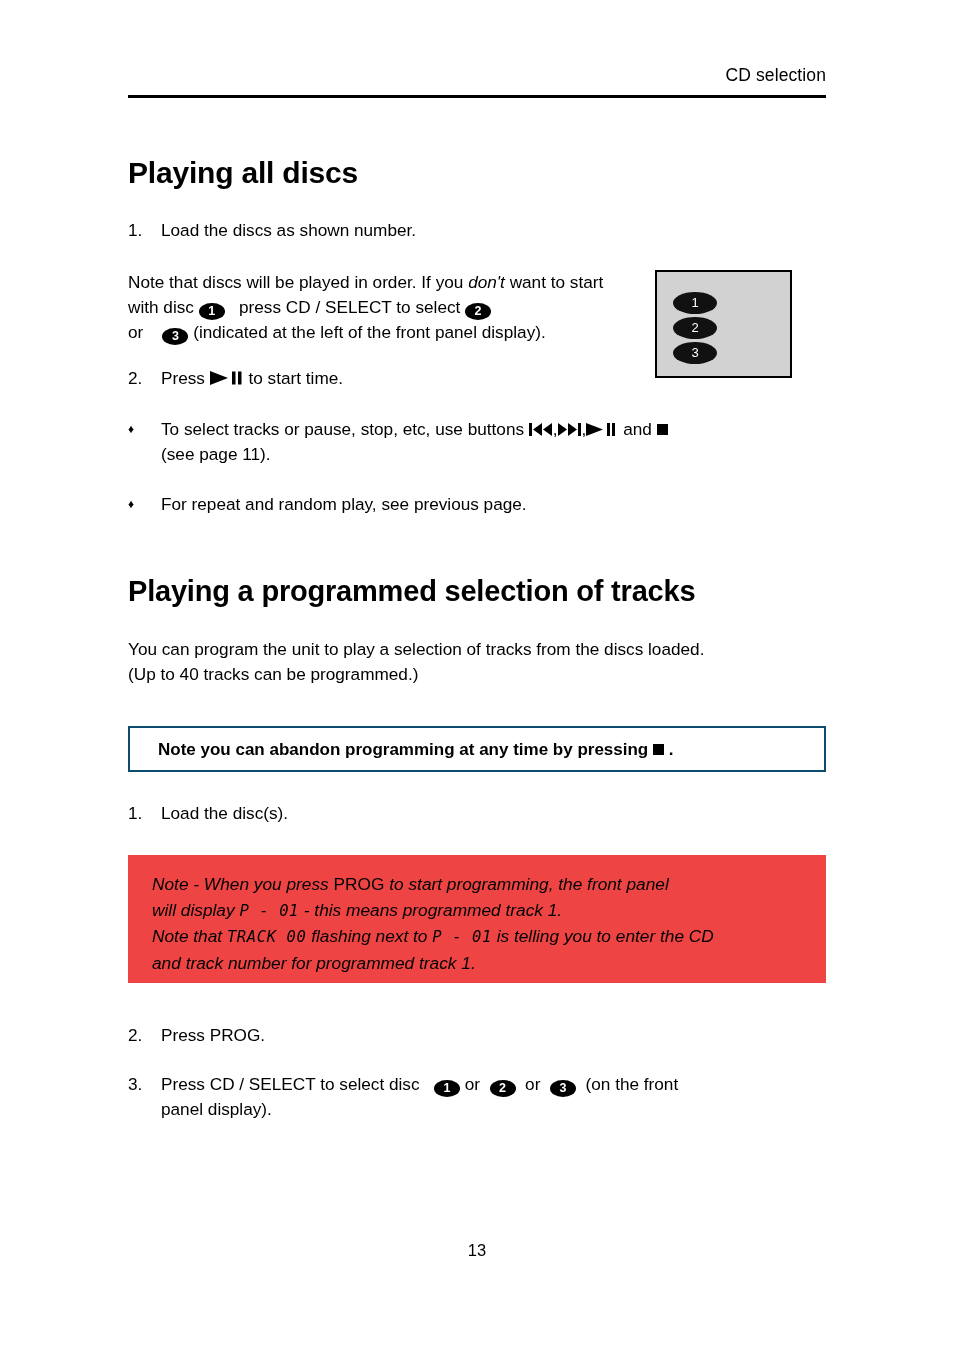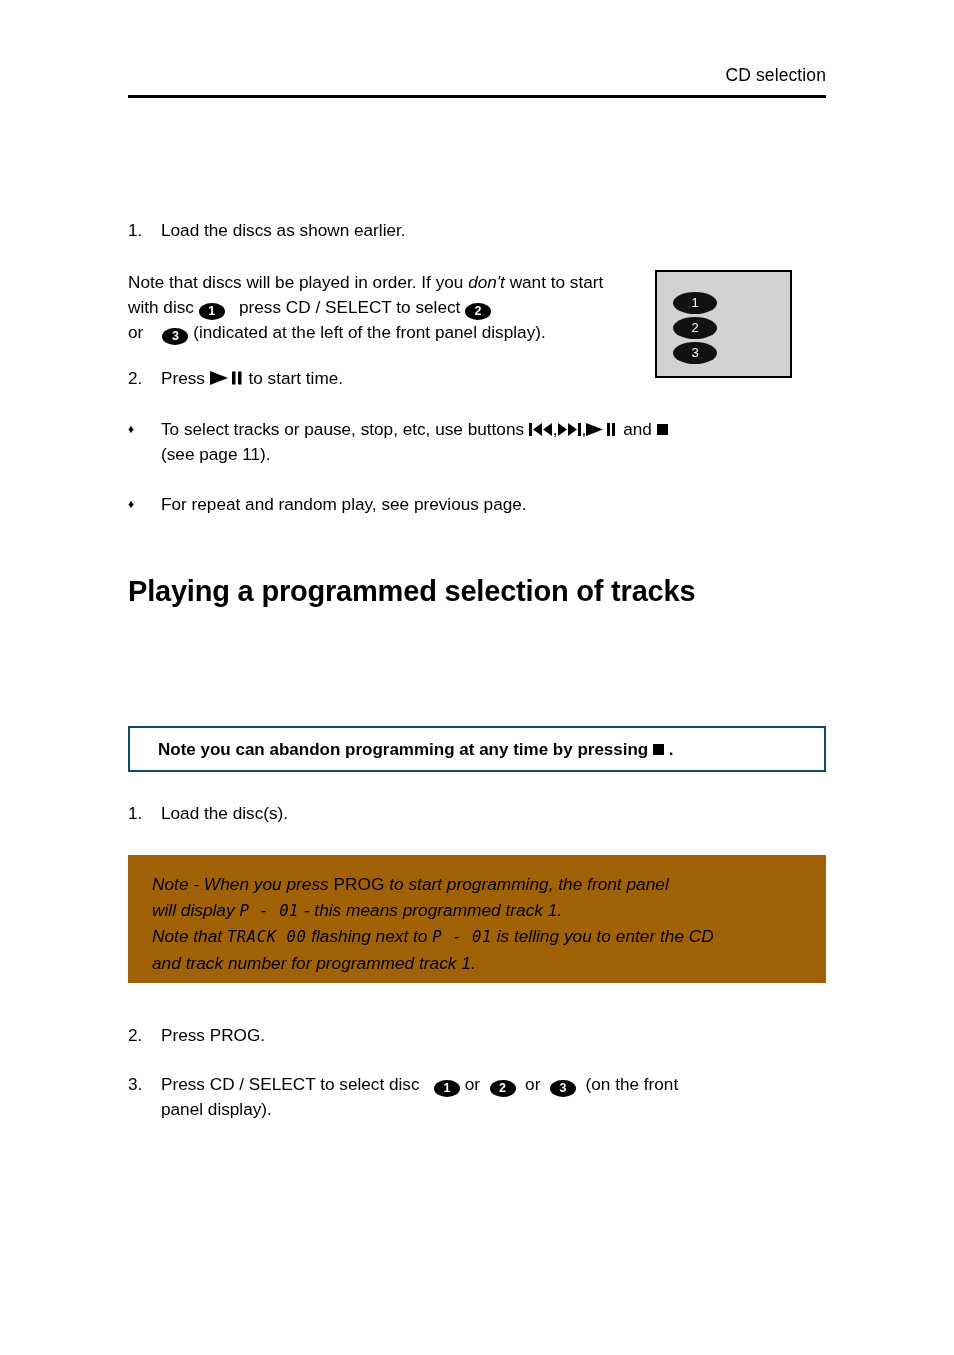--- a/index.html
+++ b/index.html
@@ -227,6 +227,7 @@
   </div>
   <div class="header-rule"></div>
 
+  <div class="h1" id="heading-playing-all-discs">Playing all discs</div>
 
   <div class="step" style="left:128px; top:218px; width:698px;">
     <span class="num">1.</span>

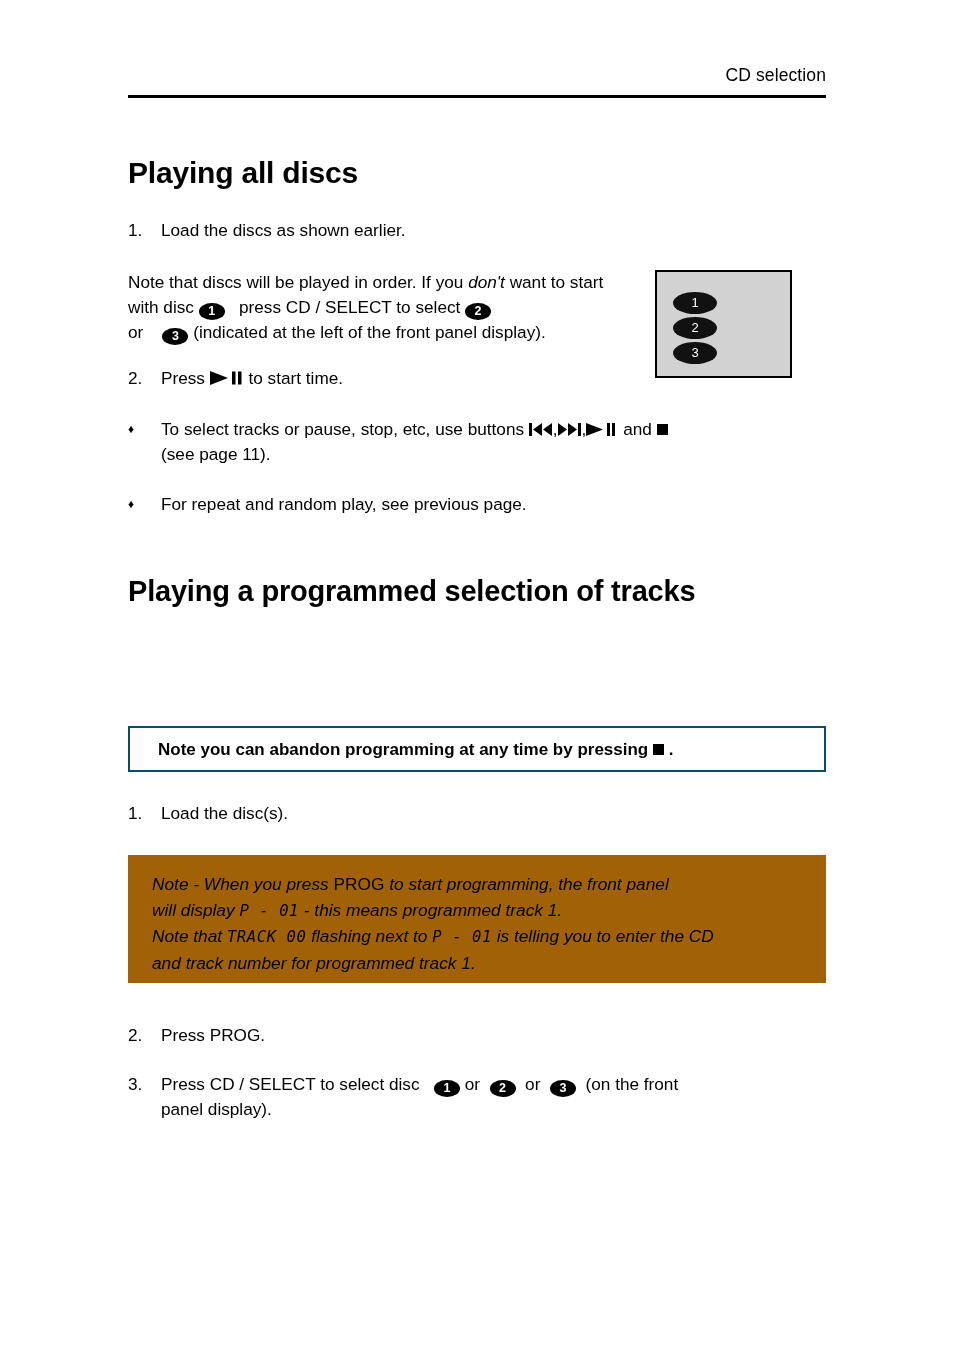--- a/index.html
+++ b/index.html
@@ -231,7 +231,7 @@
 
   <div class="step" style="left:128px; top:218px; width:698px;">
     <span class="num">1.</span>
-    <span class="stext">Load the discs as shown earlier.</span>
+    <span class="stext">Load the discs as shown number.</span>
   </div>
 
   <div class="body-text" style="left:128px; top:270px; width:510px;">

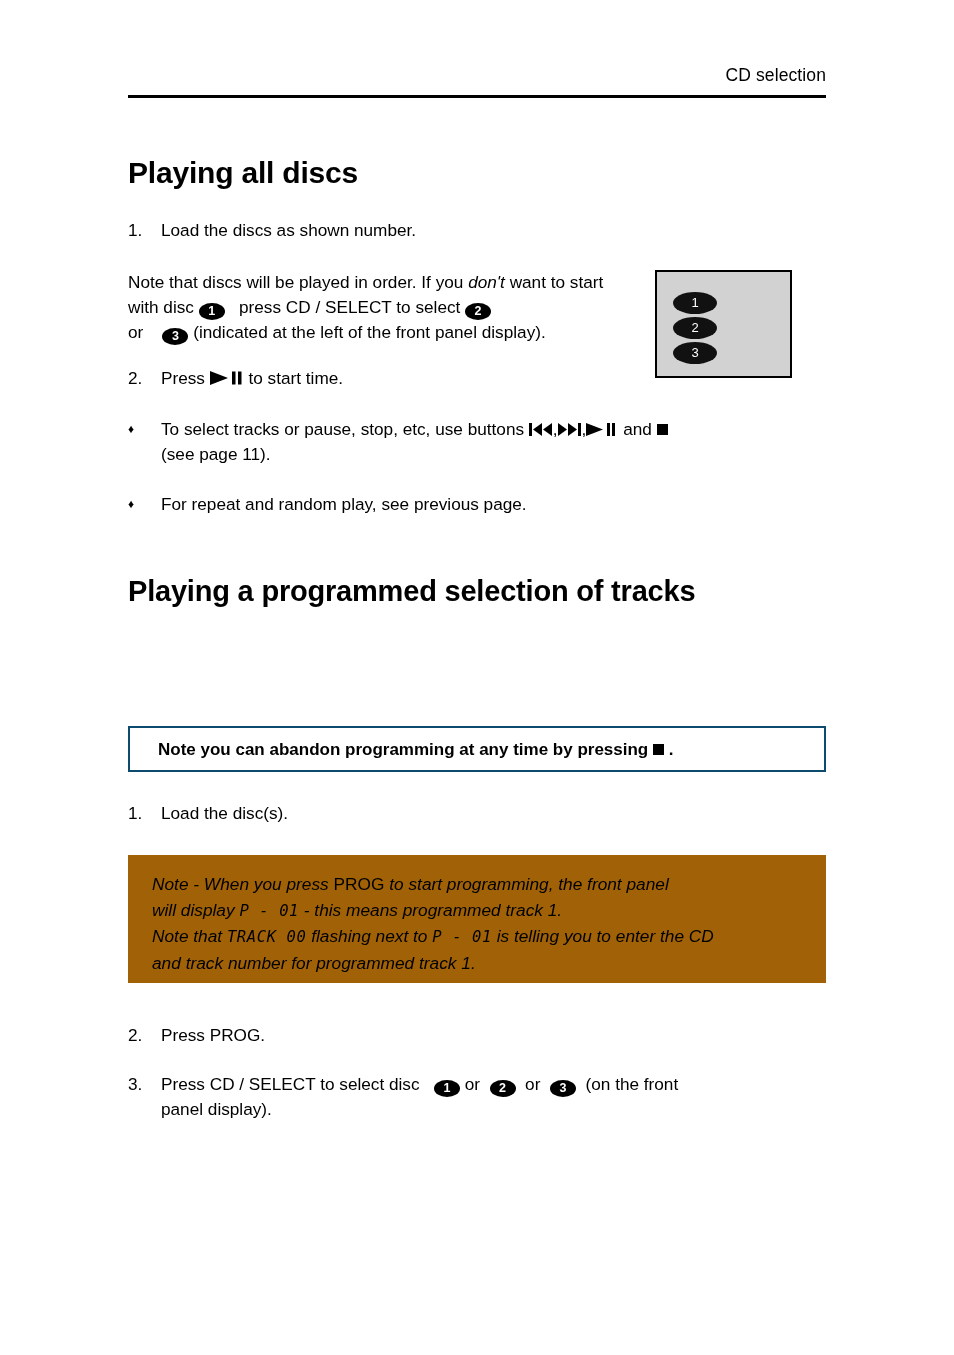--- a/index.html
+++ b/index.html
@@ -277,6 +277,10 @@
 
   <div class="h1" id="heading-programmed-selection">Playing a programmed selection of tracks</div>
 
+  <div class="body-text" style="left:128px; top:637px; width:710px;">
+    <span>You can program the unit to play a selection of tracks from the discs loaded.</span><br>
+    <span>(Up to 40 tracks can be programmed.)</span>
+  </div>
 
   <div id="abandon-note-box">
     <div class="inner"><span>Note you can abandon programming at any time by pressing </span><span class="stop-sq"></span><span> .</span></div>

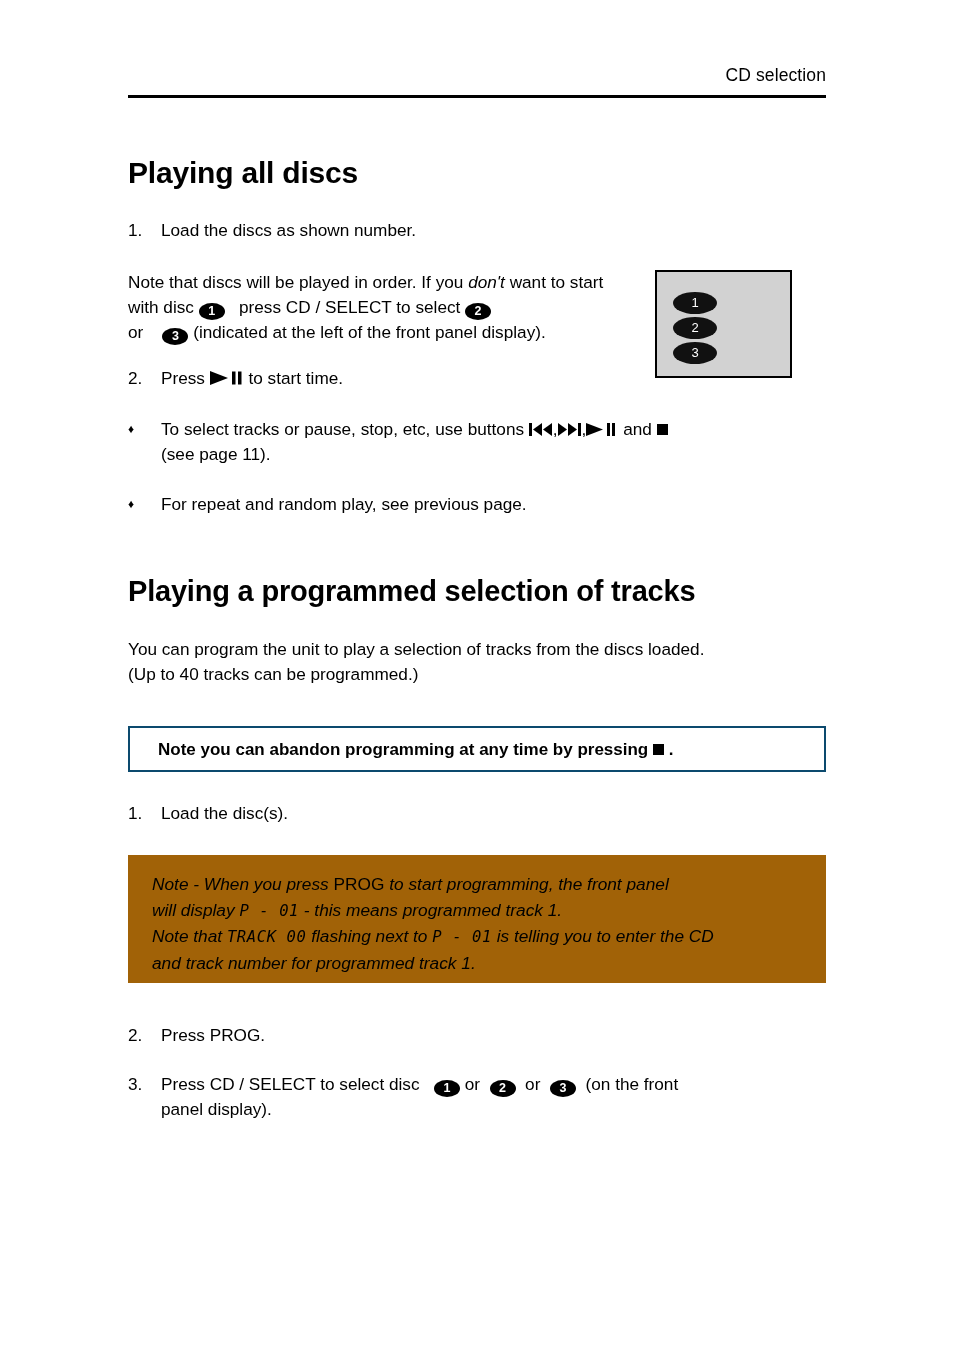--- a/index.html
+++ b/index.html
@@ -192,7 +192,7 @@
     top: 855px;
     width: 698px;
     height: 128px;
-    background: #a16207;
+    background: #ef4444;
   }
   #prog-note-block .inner {
     padding: 17px 24px 0 24px;

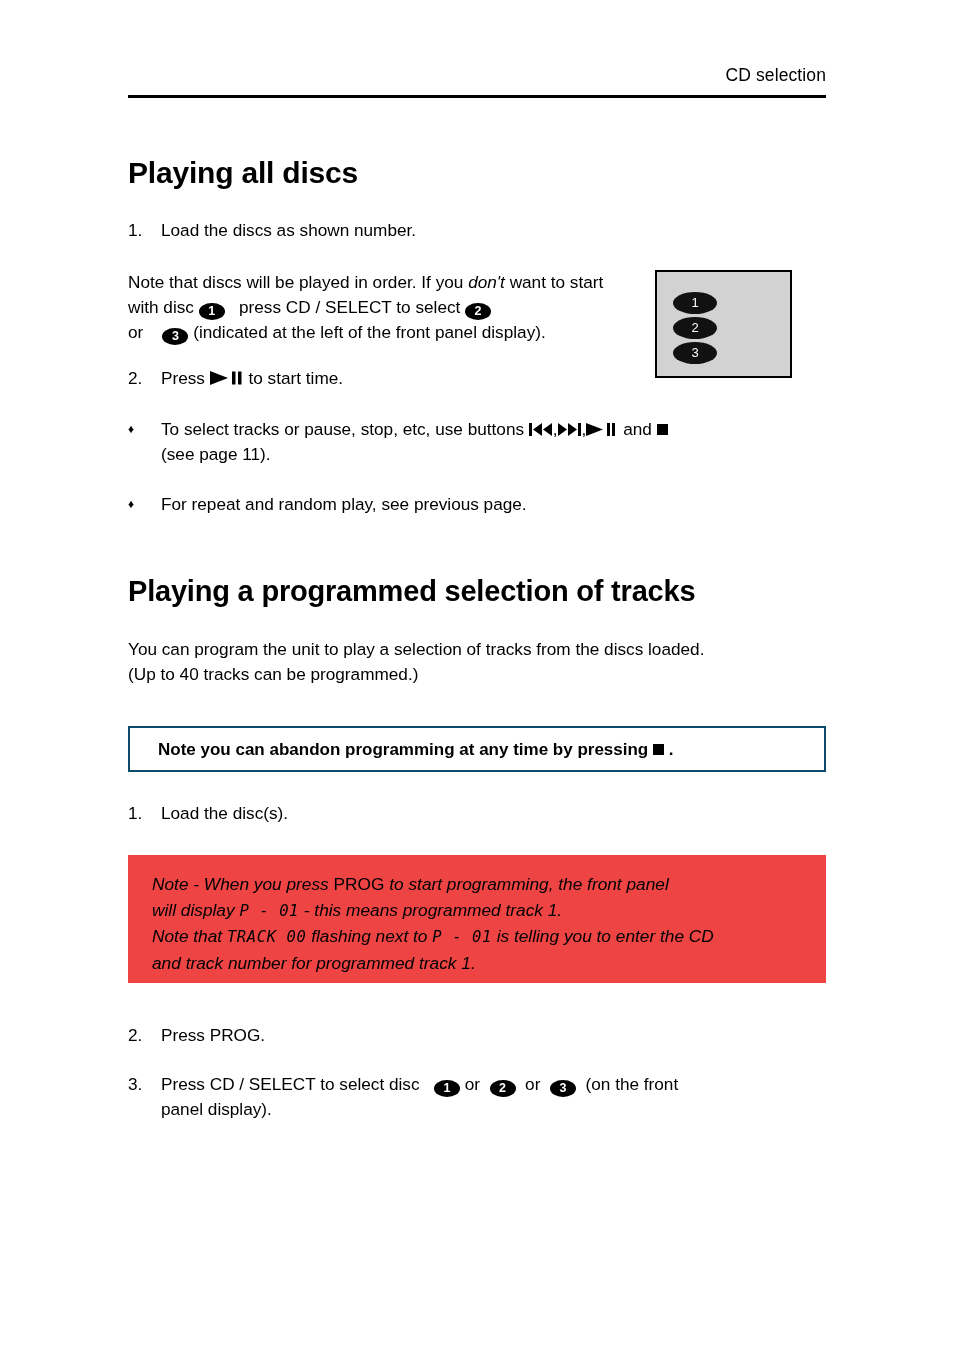--- a/index.html
+++ b/index.html
@@ -307,6 +307,7 @@
     <span class="stext"><span>Press </span><b>CD / SELECT</b><span> to select disc </span><span>&nbsp;&nbsp;</span><span class="disc">1</span><span>&nbsp;</span><span>or</span><span>&nbsp;&nbsp;</span><span class="disc">2</span><span>&nbsp;&nbsp;</span><span>or</span><span>&nbsp;&nbsp;</span><span class="disc">3</span><span>&nbsp;&nbsp;</span><span>(on the front</span><br><span>panel display).</span></span>
   </div>
 
+  <div id="page-number">13</div>
 
 </div>
 

